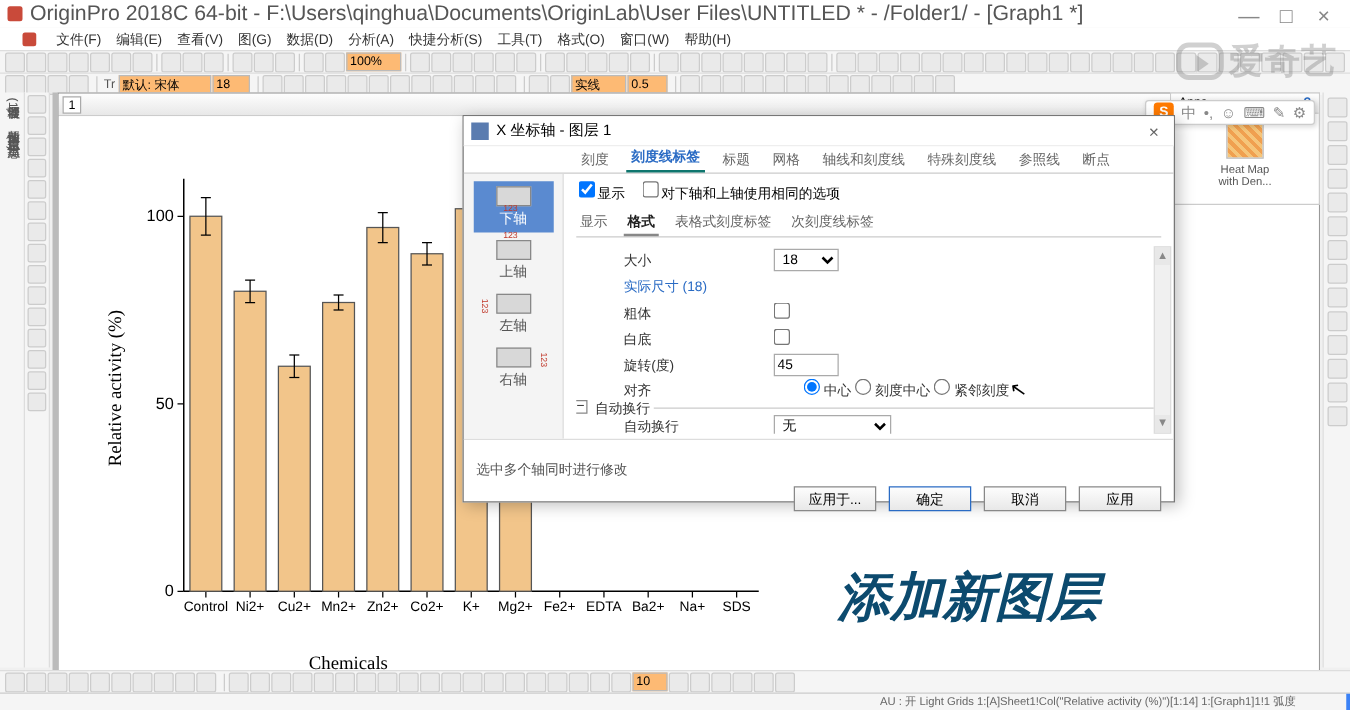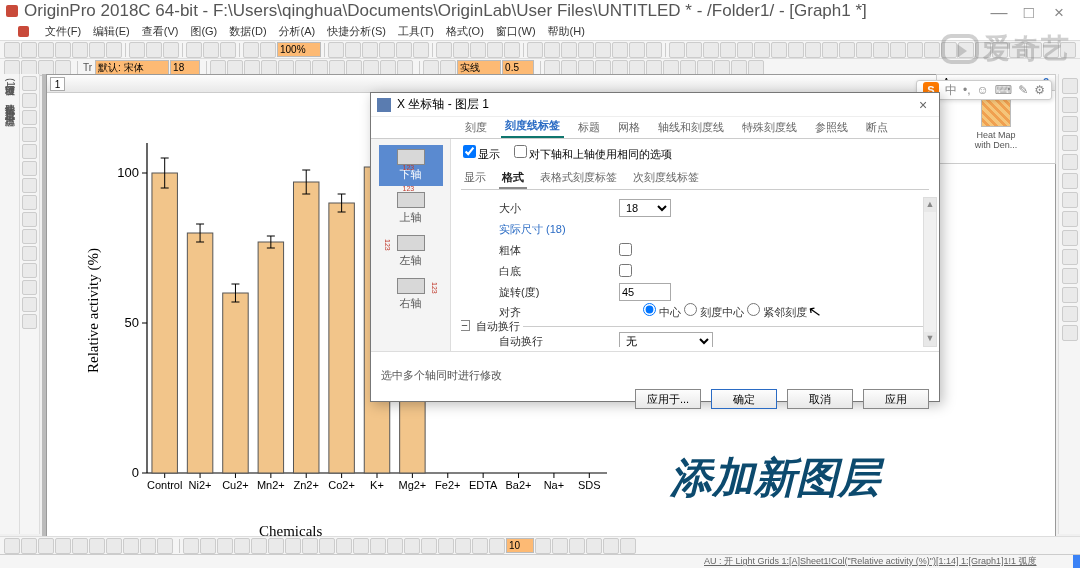--- a/index.html
+++ b/index.html
@@ -42,7 +42,7 @@
 .chart-svg { position: absolute; left: 30px; top: 30px; }
 
 .axis-label-y { position: absolute; left: 38px; top: 280px; transform: rotate(-90deg); transform-origin: left top; font-size: 15px; font-family: "Times New Roman", serif; }
-.axis-label-x { position: absolute; left: 200px; top: 430px; font-size: 15px; font-family: "Times New Roman", serif; margin-left: 12px; }
+.axis-label-x { position: absolute; left: 200px; top: 430px; font-size: 15px; font-family: "Times New Roman", serif; }
 
 
 .apps-panel { position: absolute; right: 24px; top: 74px; width: 120px; height: 90px; background: #fff; border: 1px solid #ccc; font-size: 10px; }

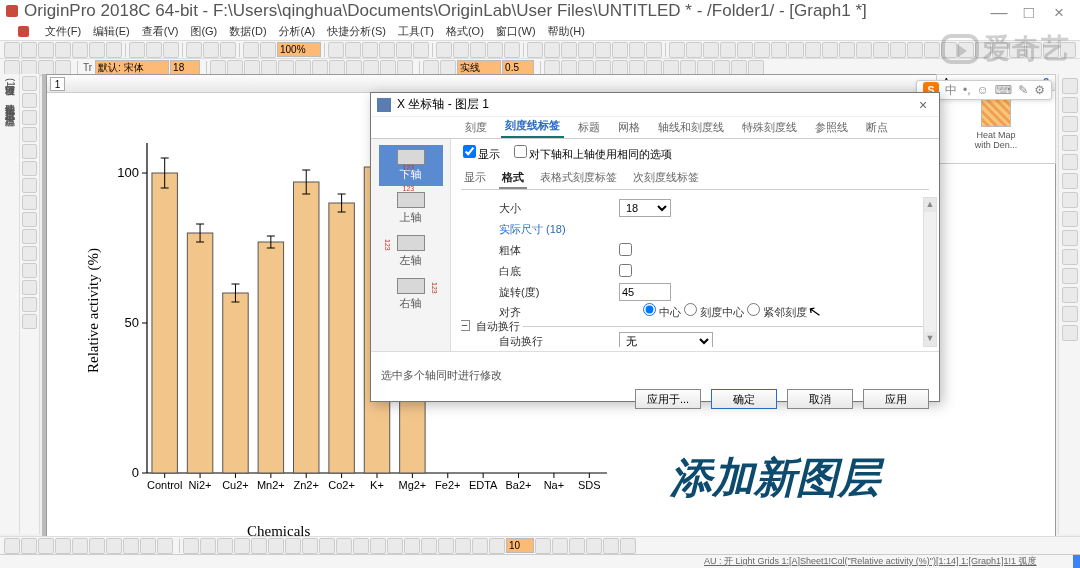--- a/index.html
+++ b/index.html
@@ -123,7 +123,7 @@
 
 
 .statusbar { position: absolute; left: 0; right: 0; bottom: 0; height: 14px; background: #f5f5f5; border-top: 1px solid #ccc; font-size: 9px; color: #666; padding-left: 320px; display: flex; align-items: center; }
-.statusbar .half { width: 50%; border-right: 7px solid #3b82f6; padding-left: 4px; overflow: hidden; white-space: nowrap; text-decoration: underline; }
+.statusbar .half { width: 50%; border-right: 3px solid #3b82f6; padding-left: 4px; overflow: hidden; white-space: nowrap; }
 
 
 .toolbar.bottom { position: absolute; left: 0; right: 0; bottom: 14px; }

